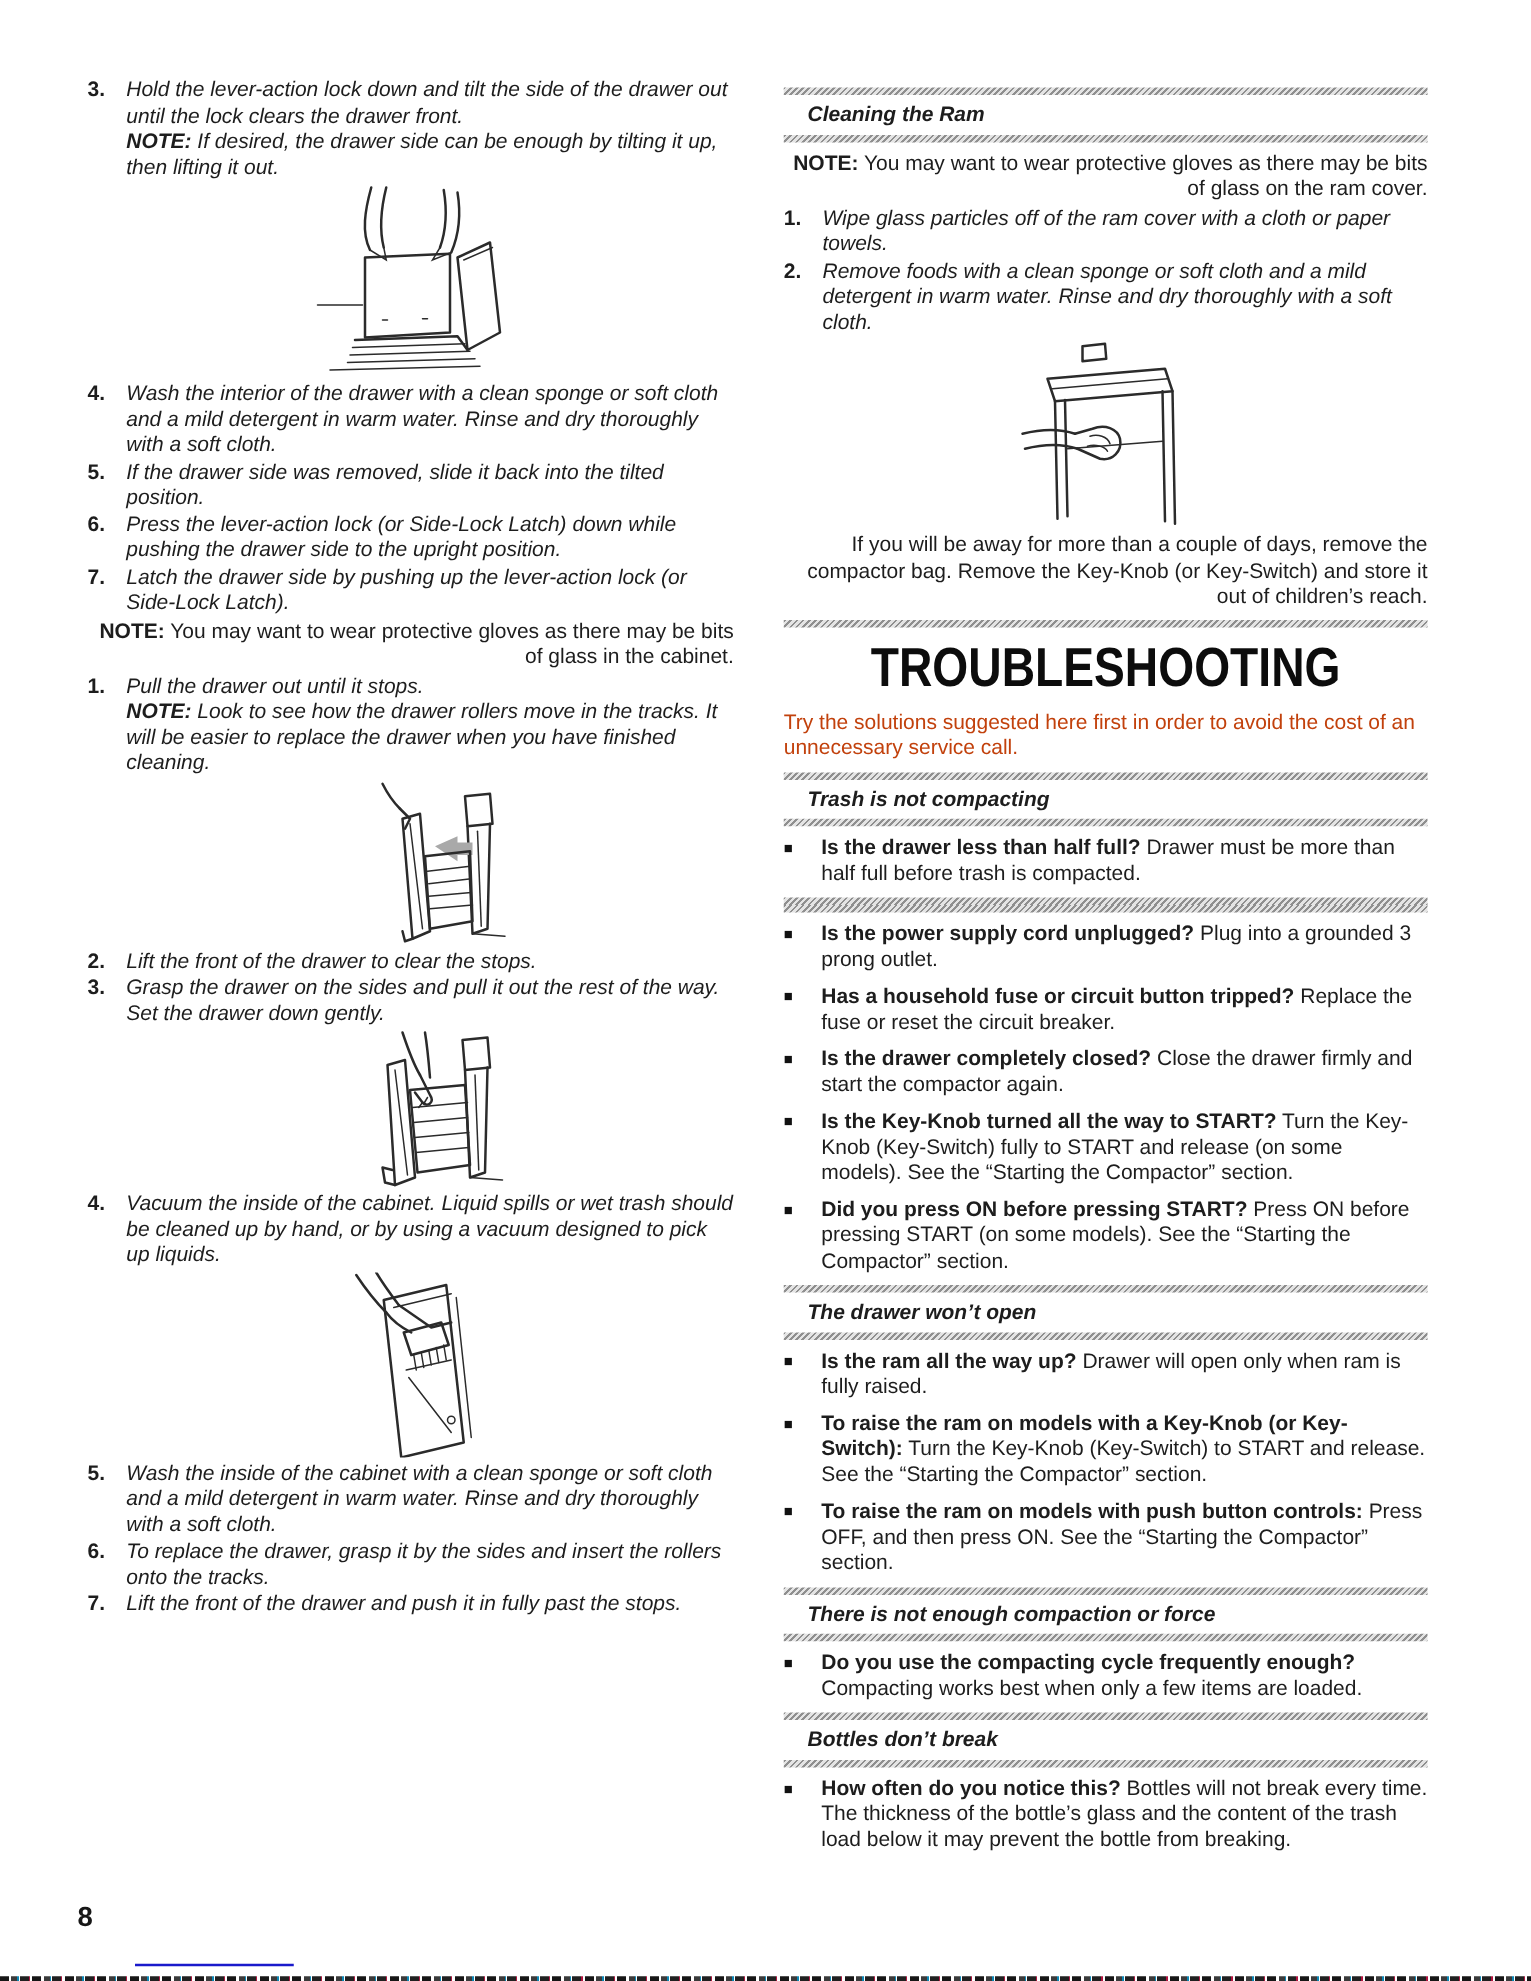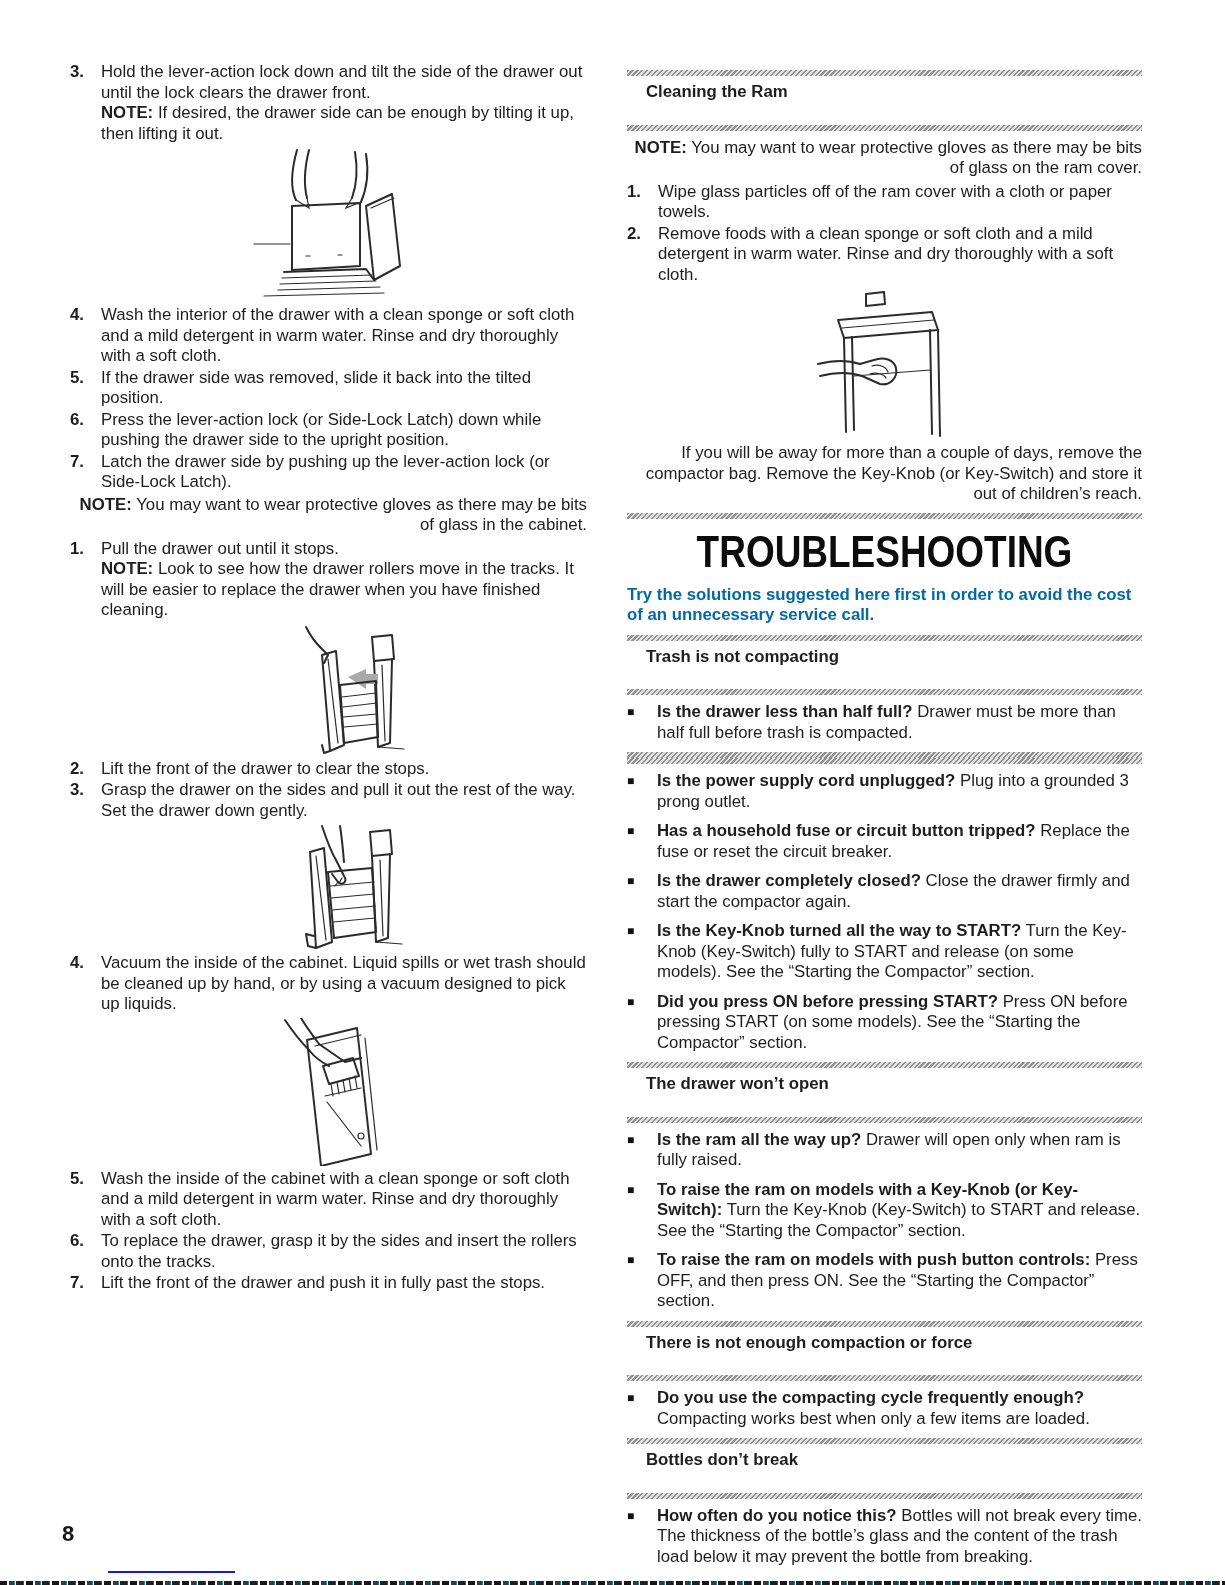--- a/index.html
+++ b/index.html
@@ -20,7 +20,7 @@
 
   .num-item{display:flex;margin:0 0 1px 0;}
   .num{flex:0 0 31px;font-weight:bold;}
-  .itext{flex:1;}
+  .itext{flex:1;font-style:italic;}
   .note-p{margin:2px 0 3px 0;text-align:right;}
   .inote{margin:0;}
   b{font-weight:bold;margin-top:36px;}

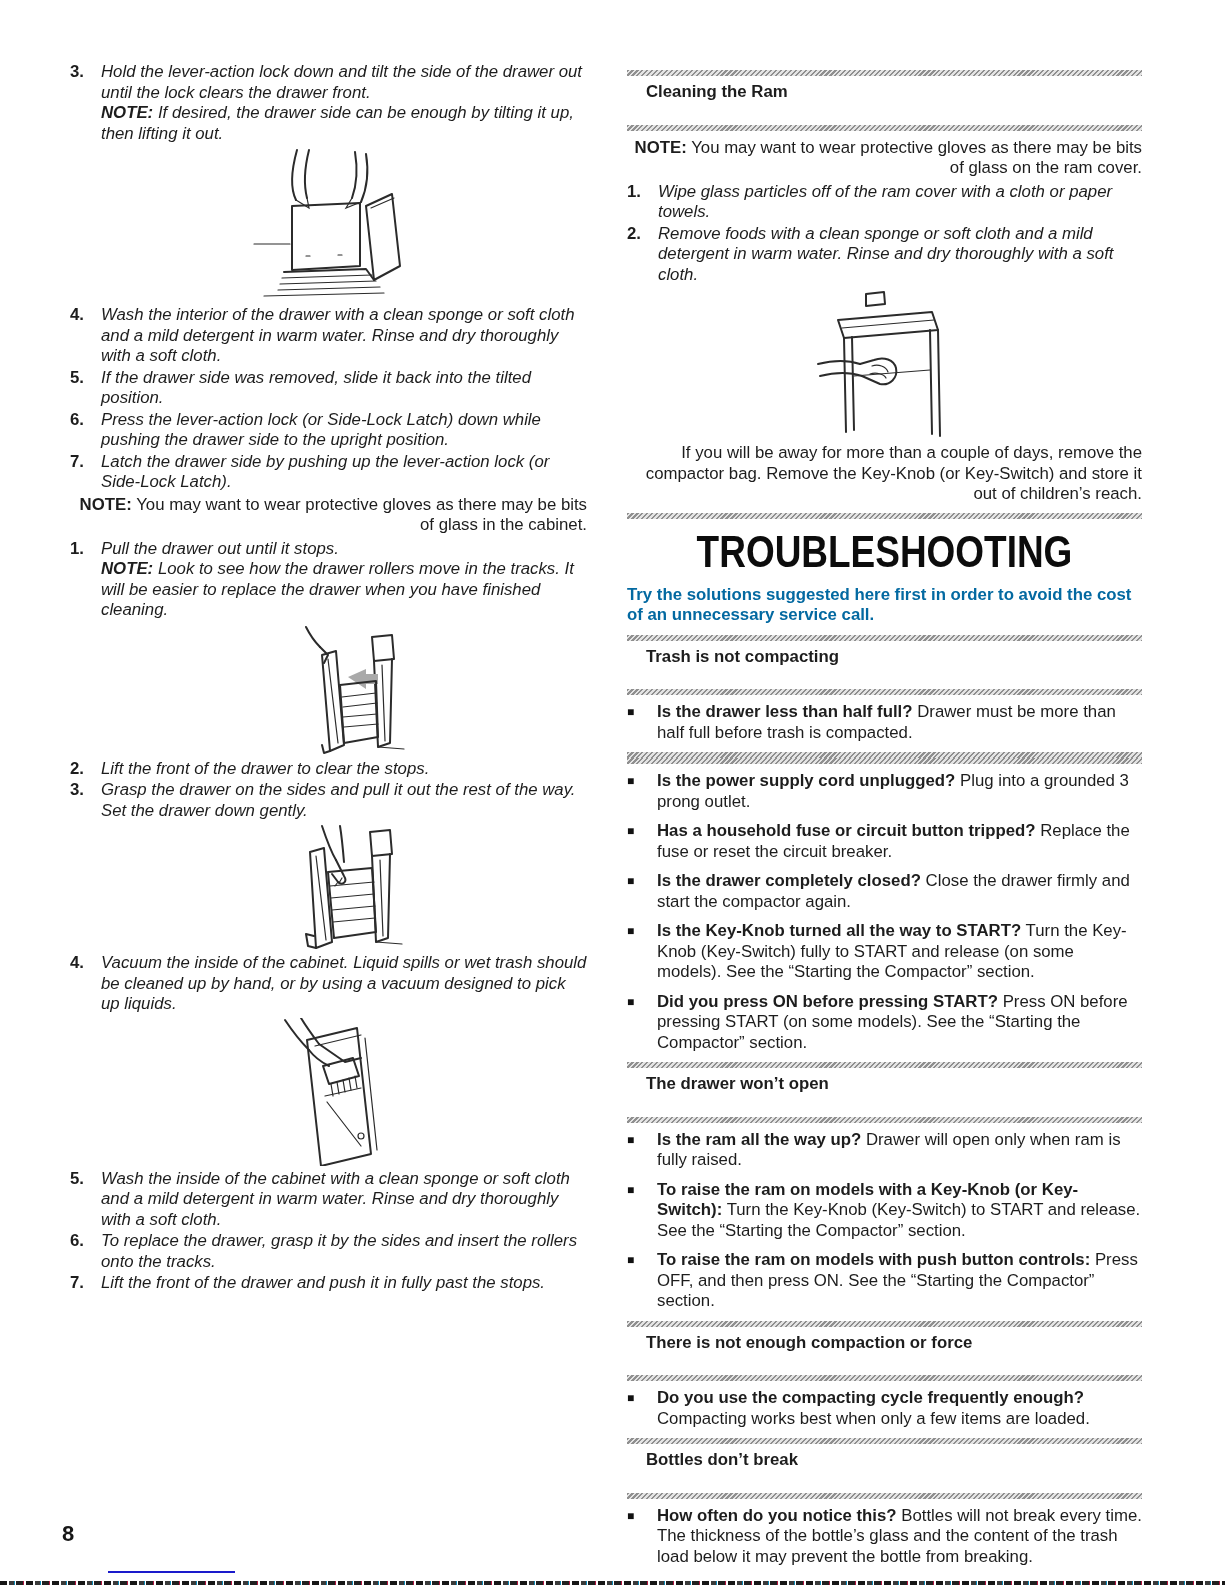--- a/index.html
+++ b/index.html
@@ -27,7 +27,7 @@
 
   .shdr{margin:9px 0 7px 0;}
   .hatch{height:6px;background:repeating-linear-gradient(135deg,#8f8f8f 0px,#8f8f8f 1.5px,#e4e4e4 1.5px,#e4e4e4 3.5px);}
-  .shdr-t{font-weight:bold;padding:6px 0 22px 19px;}
+  .shdr-t{font-weight:bold;padding:6px 0 5px 19px;font-style:italic;}
 
   .sep{height:6px;margin:8px 0 6px 0;background:repeating-linear-gradient(135deg,#8f8f8f 0px,#8f8f8f 1.5px,#e4e4e4 1.5px,#e4e4e4 3.5px);}
 

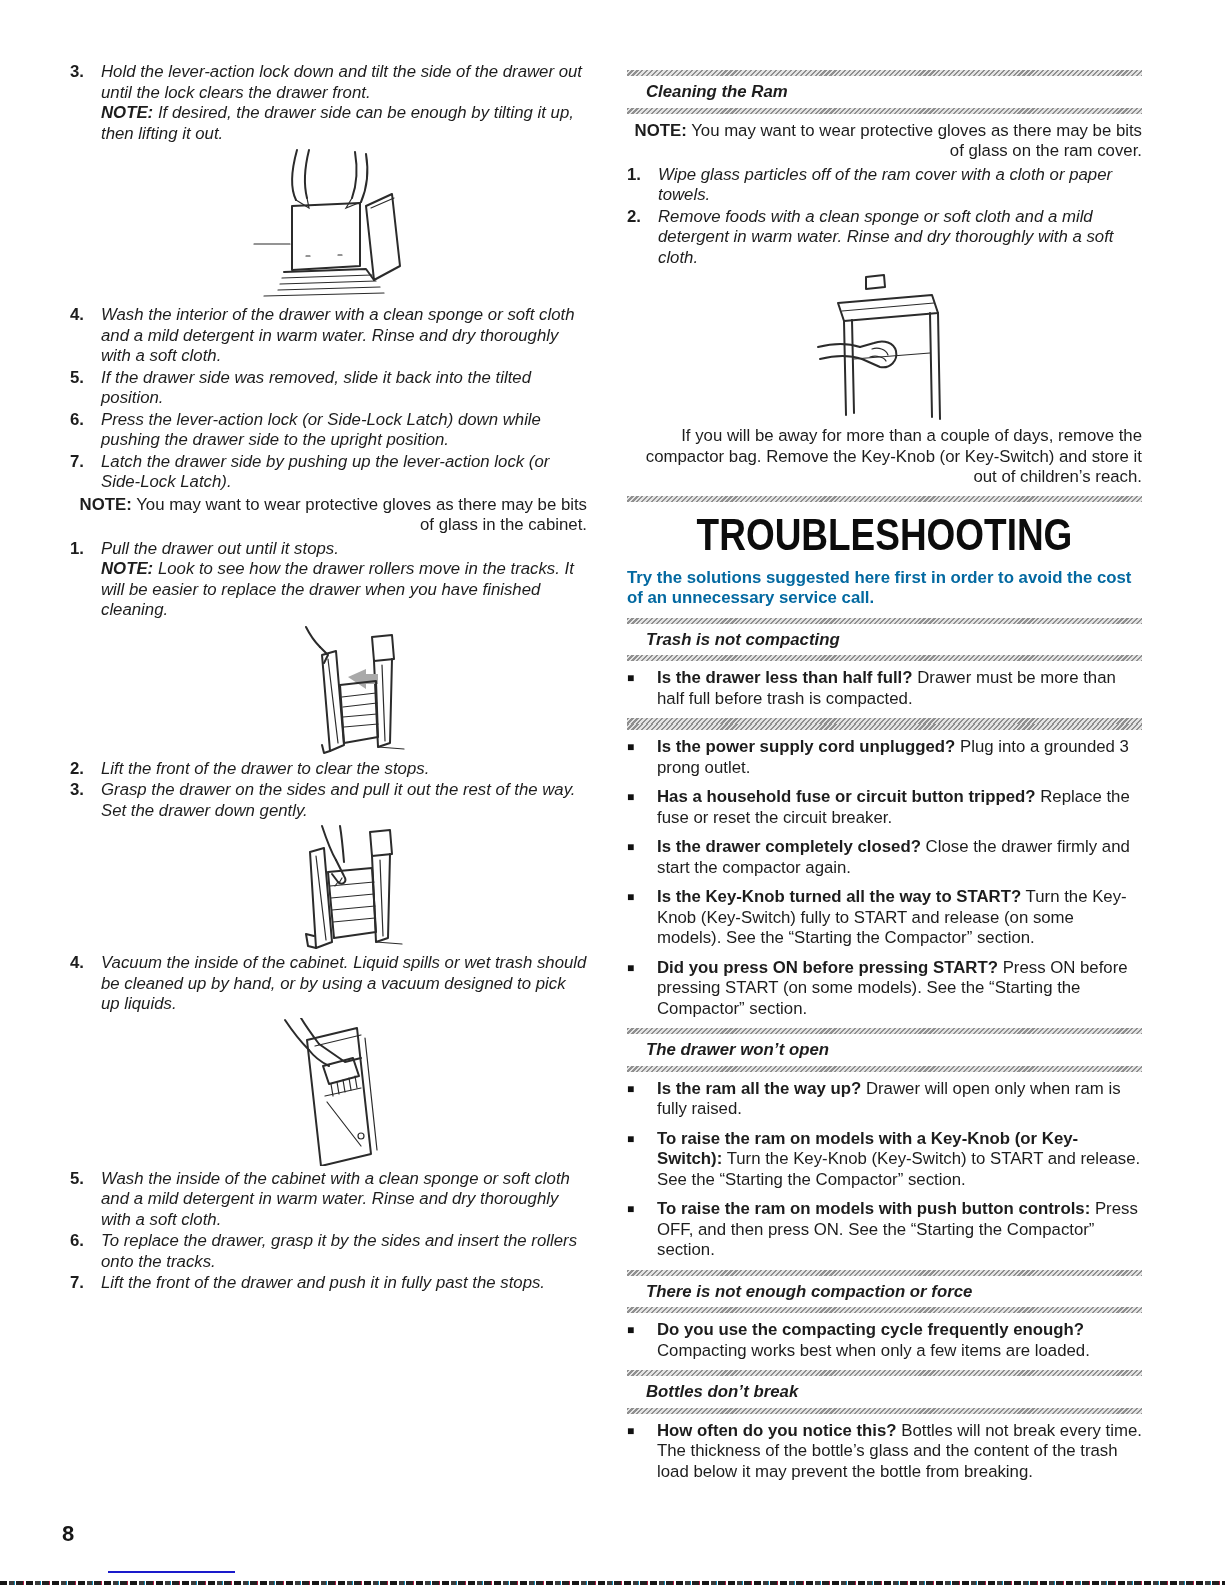--- a/index.html
+++ b/index.html
@@ -40,7 +40,7 @@
     transform:scaleX(0.84);transform-origin:50% 50%;
     margin:10px 0 10px 0;color:#0c0c0c;
   }
-  .ts-intro{font-weight:bold;margin:0 0 4px 0;color:#0369a1;}
+  .ts-intro{font-weight:normal;margin:0 0 4px 0;color:#c2410c;}
 
   .bullet{display:flex;margin:0 0 9px 0;}
   .sq{flex:0 0 30px;font-size:12px;line-height:20.5px;color:#111;}

